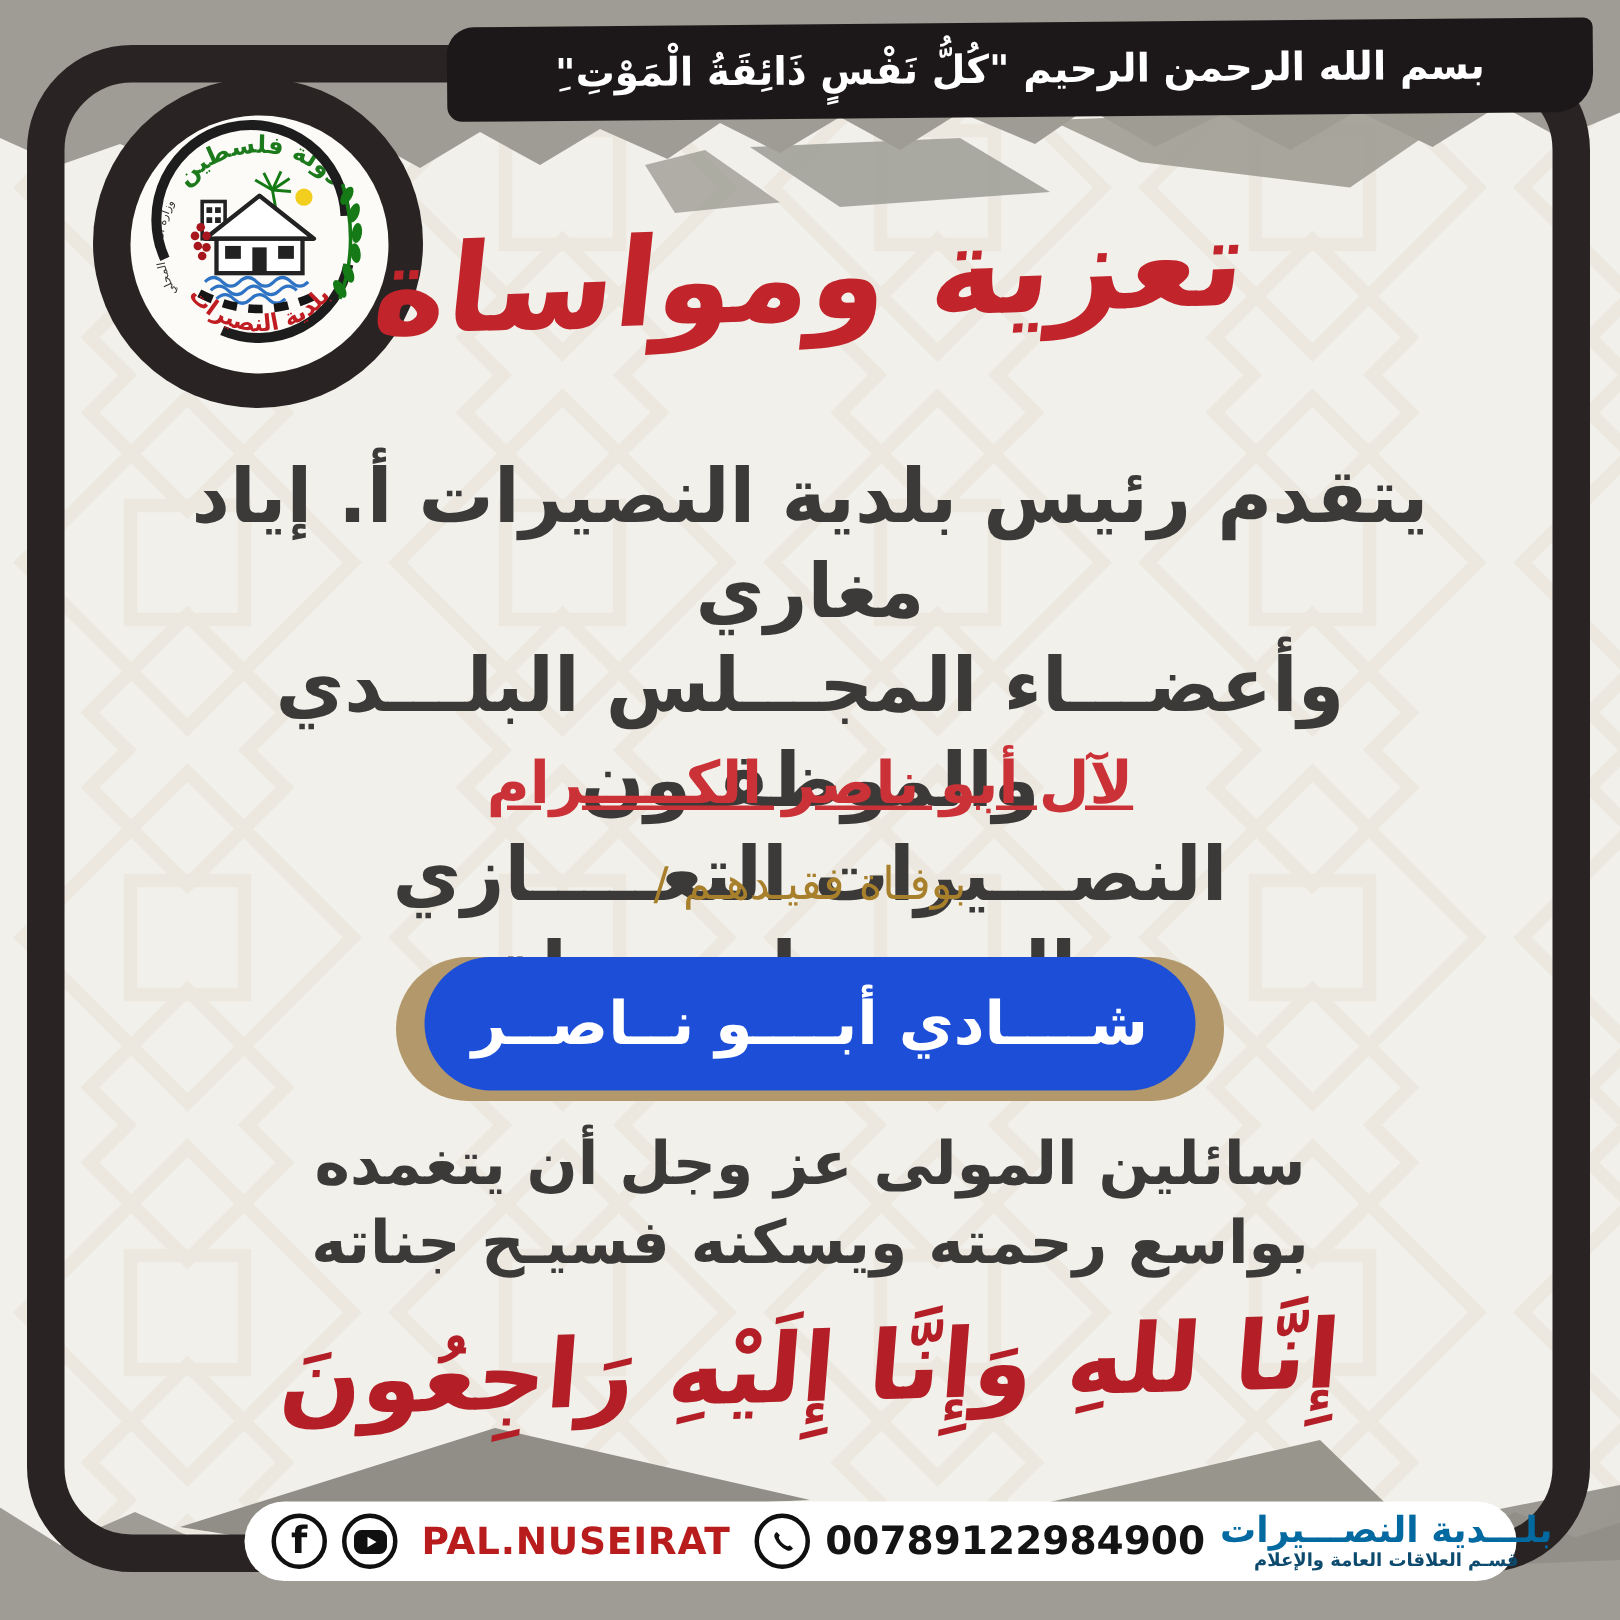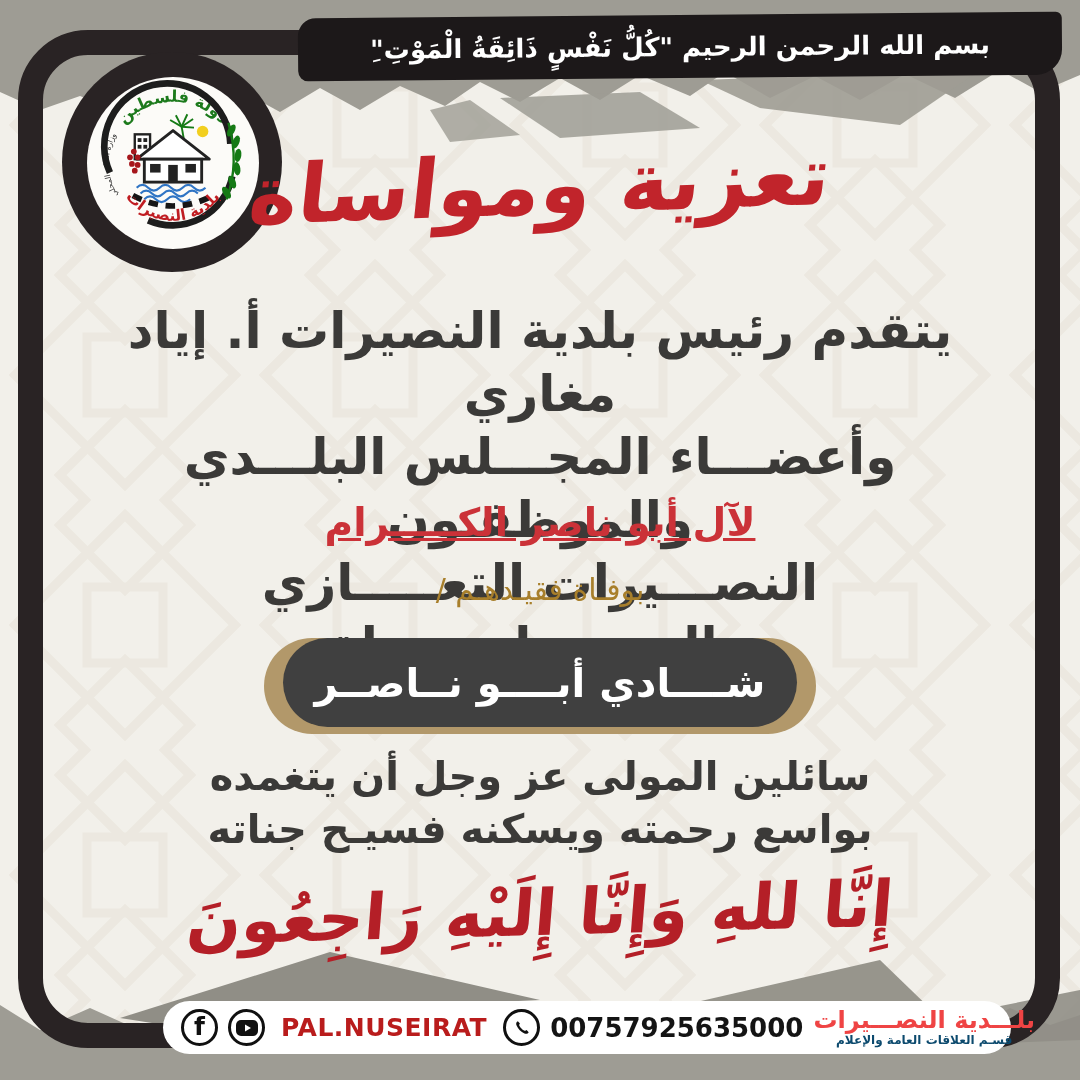--- a/index.html
+++ b/index.html
@@ -44,7 +44,7 @@
     left:264px;top:638px;width:552px;height:96px;border-radius:48px;background:#b2986a;z-index:5;
   }
   .pill-dark{
-    position:absolute;left:19px;top:0;width:514px;height:89px;border-radius:45px;background:#404040;
+    position:absolute;left:19px;top:0;width:514px;height:89px;border-radius:45px;background:#1d4ed8;
     display:flex;align-items:center;justify-content:center;
   }
   .pill-dark .txt{color:#ffffff;font-size:40px;font-weight:bold;direction:rtl;letter-spacing:1px;white-space:nowrap;}

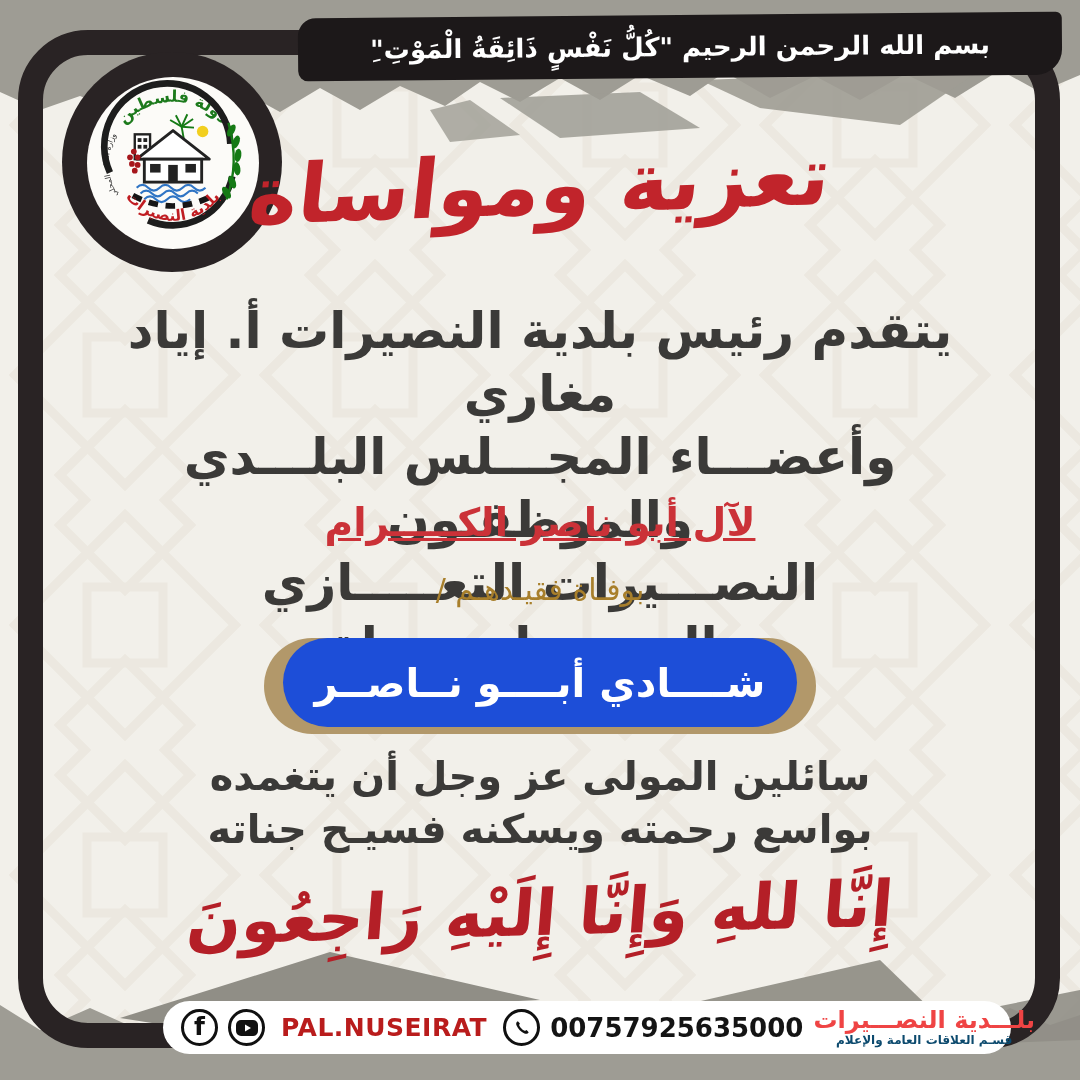--- a/index.html
+++ b/index.html
@@ -218,7 +218,7 @@
           <path d="M7 4 C5 5 4.5 7 5.5 9 C7.5 13.5 10.5 16.5 15 18.5 C17 19.5 19 19 20 17 L17.5 14.5 C16.5 15.5 15.5 15.5 14.5 15 C12 13.5 10.5 12 9 9.5 C8.5 8.5 8.5 7.5 9.5 6.5 Z" fill="#101010"></path>
         </svg>
     </div>
-    <span class="phone">00757925635000</span>
+    <span class="phone">00789122984900</span>
     <div class="footer-right">
       <div class="muni">بلـــدية النصـــيرات</div>
       <div class="dept">قسـم العلاقات العامة والإعلام</div>

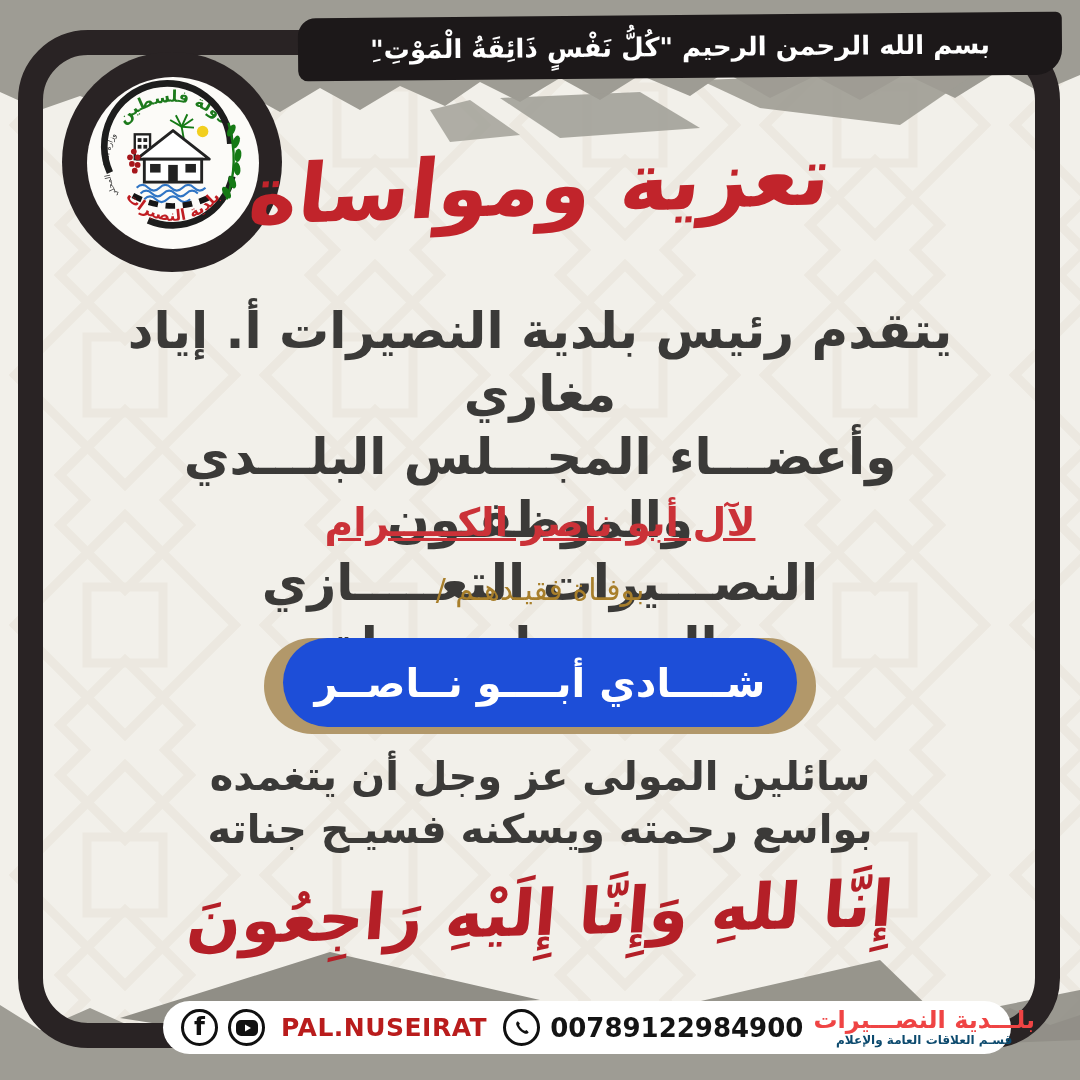--- a/index.html
+++ b/index.html
@@ -69,7 +69,7 @@
   .handle{font-size:25px;font-weight:bold;color:#b91c1c;letter-spacing:0.5px;margin:0 6px;white-space:nowrap;text-align:right;}
   .phone{font-size:26px;font-weight:bold;color:#141414;white-space:nowrap;}
   .footer-right{margin-left:auto;text-align:center;direction:rtl;padding-right:4px;}
-  .muni{font-size:24px;font-weight:bold;color:#ef4444;line-height:26px;white-space:nowrap;}
+  .muni{font-size:24px;font-weight:bold;color:#0369a1;line-height:26px;white-space:nowrap;}
   .dept{font-size:12px;font-weight:bold;color:#0c4a6e;line-height:15px;white-space:nowrap;}
 </style>
 </head>

